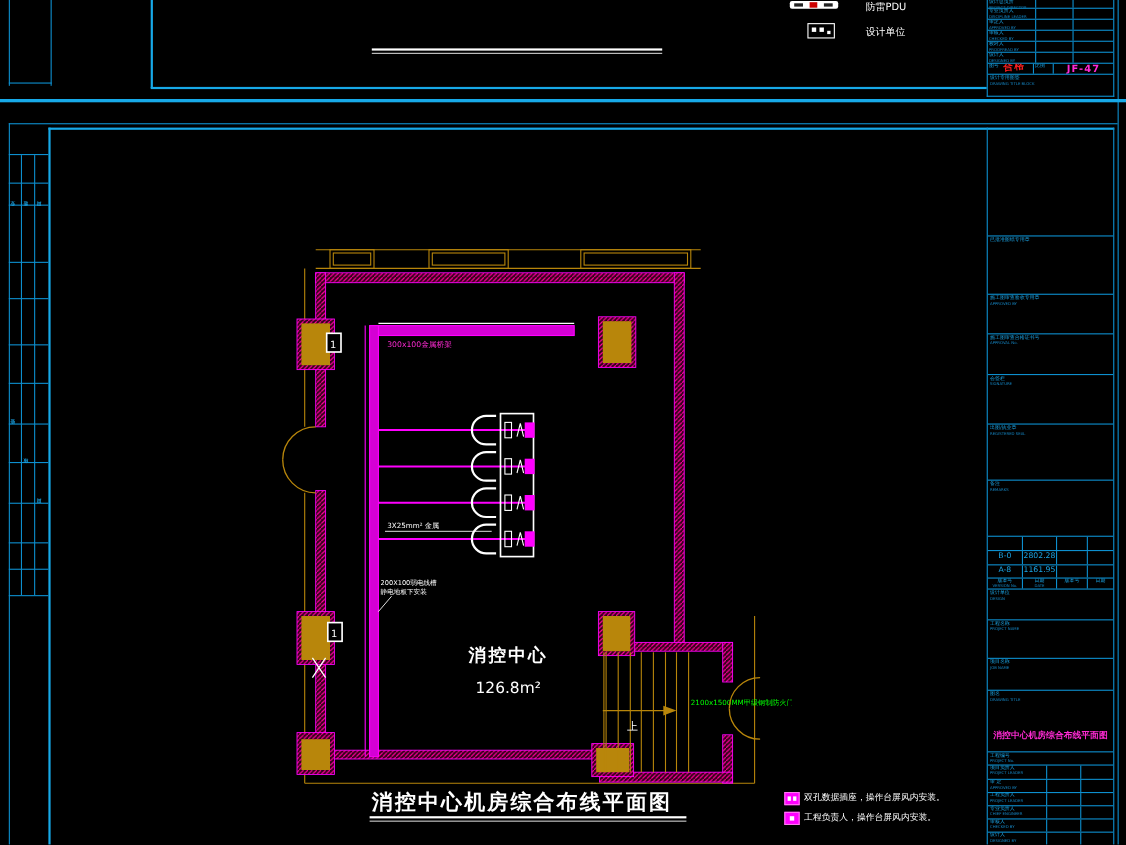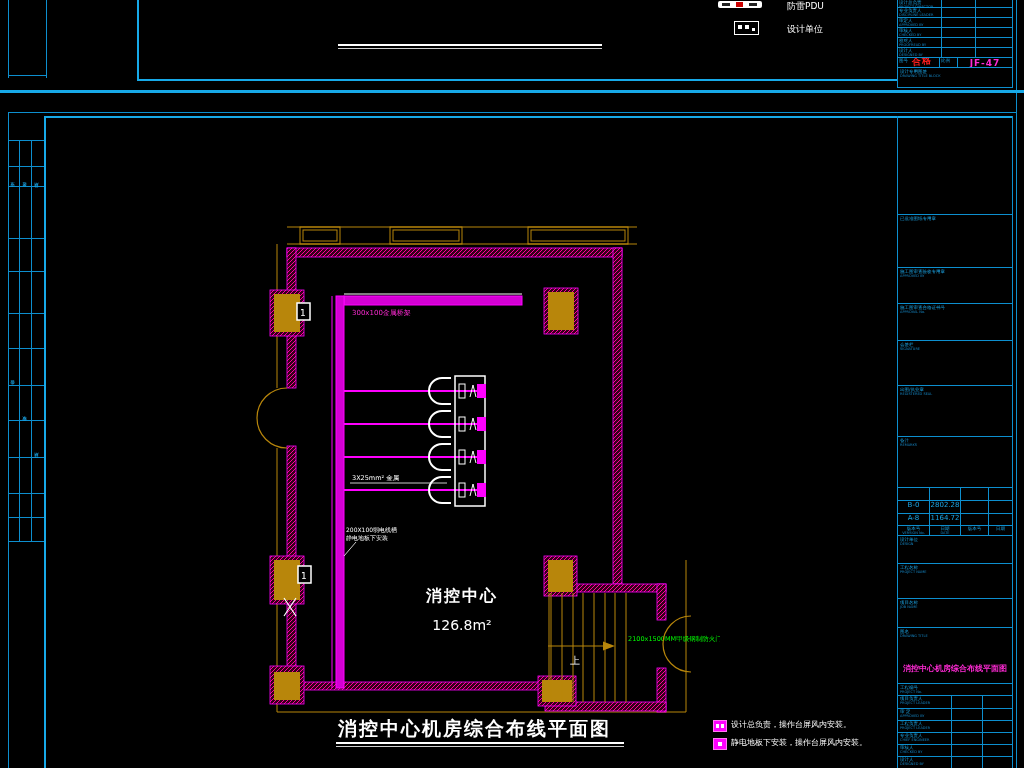--- a/index.html
+++ b/index.html
@@ -299,7 +299,7 @@
     </div>
     <div class="vrow" style="top:397px;height:12px;font-size:7px">
       <div class="vc" style="width:32px">A-8</div>
-      <div class="vc" style="width:31px">1164.72</div>
+      <div class="vc" style="width:31px">1161.95</div>
       <div class="vc" style="width:28px"></div>
         <div class="vc" style="width:23px;border-right:none"></div>
     </div>

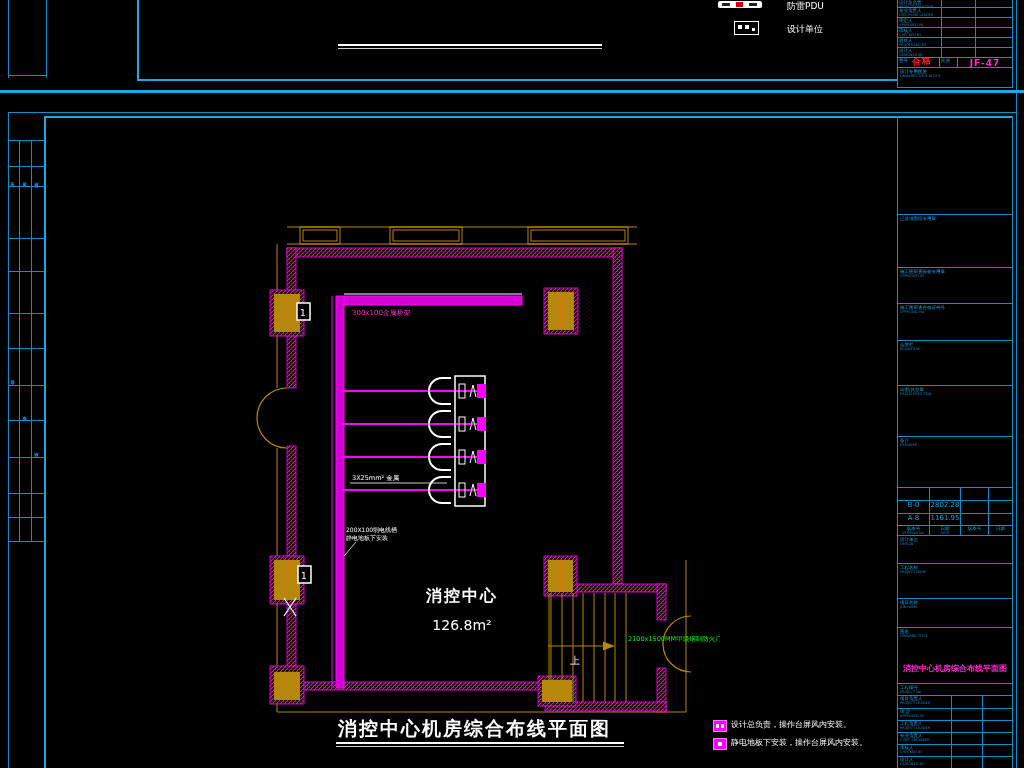--- a/index.html
+++ b/index.html
@@ -253,7 +253,7 @@
     <div class="abs" style="left:2px;top:3px;width:3px;height:4px;background:#fff"></div>
     <div class="abs" style="left:7px;top:3px;width:3px;height:4px;background:#fff"></div>
   </div>
-  <div class="legend-label" style="left:731px;top:719px;font-size:8px">设计总负责，操作台屏风内安装。</div>
+  <div class="legend-label" style="left:731px;top:719px;font-size:8px">双孔数据插座，操作台屏风内安装。</div>
   <div class="abs" style="left:713px;top:738px;width:12px;height:10px;background:#ff00ff;border:1px solid #ff7af0">
     <div class="abs" style="left:4px;top:3px;width:4px;height:4px;background:#fff"></div>
   </div>

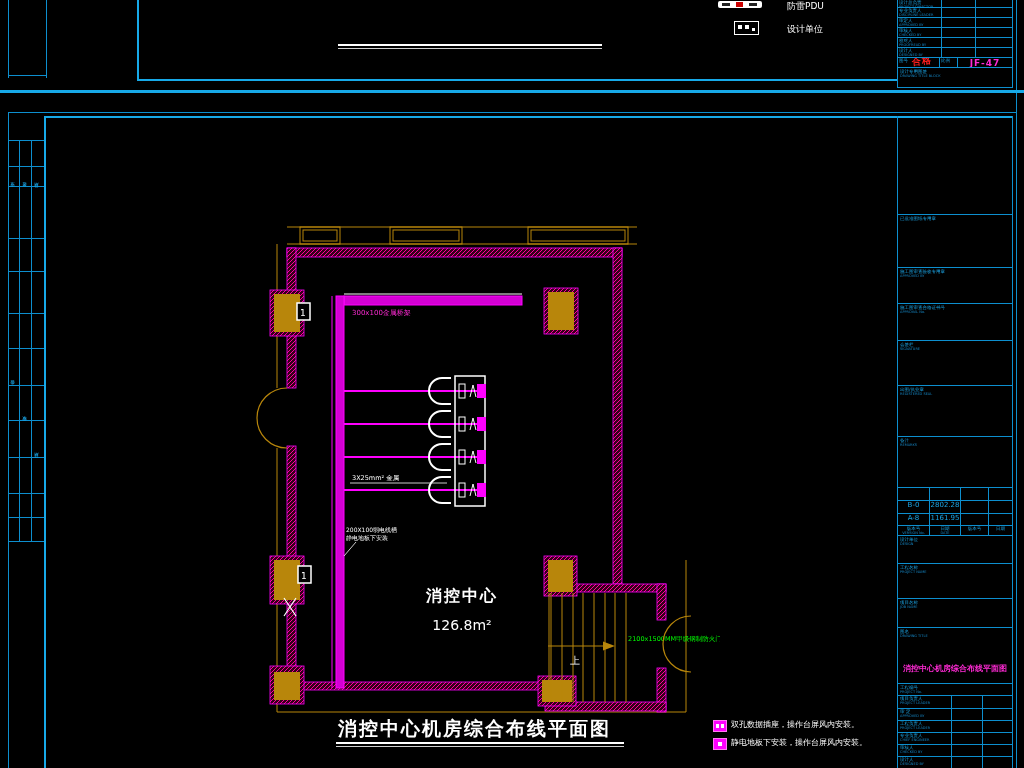--- a/index.html
+++ b/index.html
@@ -257,7 +257,7 @@
   <div class="abs" style="left:713px;top:738px;width:12px;height:10px;background:#ff00ff;border:1px solid #ff7af0">
     <div class="abs" style="left:4px;top:3px;width:4px;height:4px;background:#fff"></div>
   </div>
-  <div class="legend-label" style="left:731px;top:737px;font-size:8px">静电地板下安装，操作台屏风内安装。</div>
+  <div class="legend-label" style="left:731px;top:737px;font-size:8px">工程负责人，操作台屏风内安装。</div>
 
   <div class="tblock" style="left:897px;top:116px;width:116px;height:652px">
     <div class="rsec tiny" style="top:98px;height:53px">

